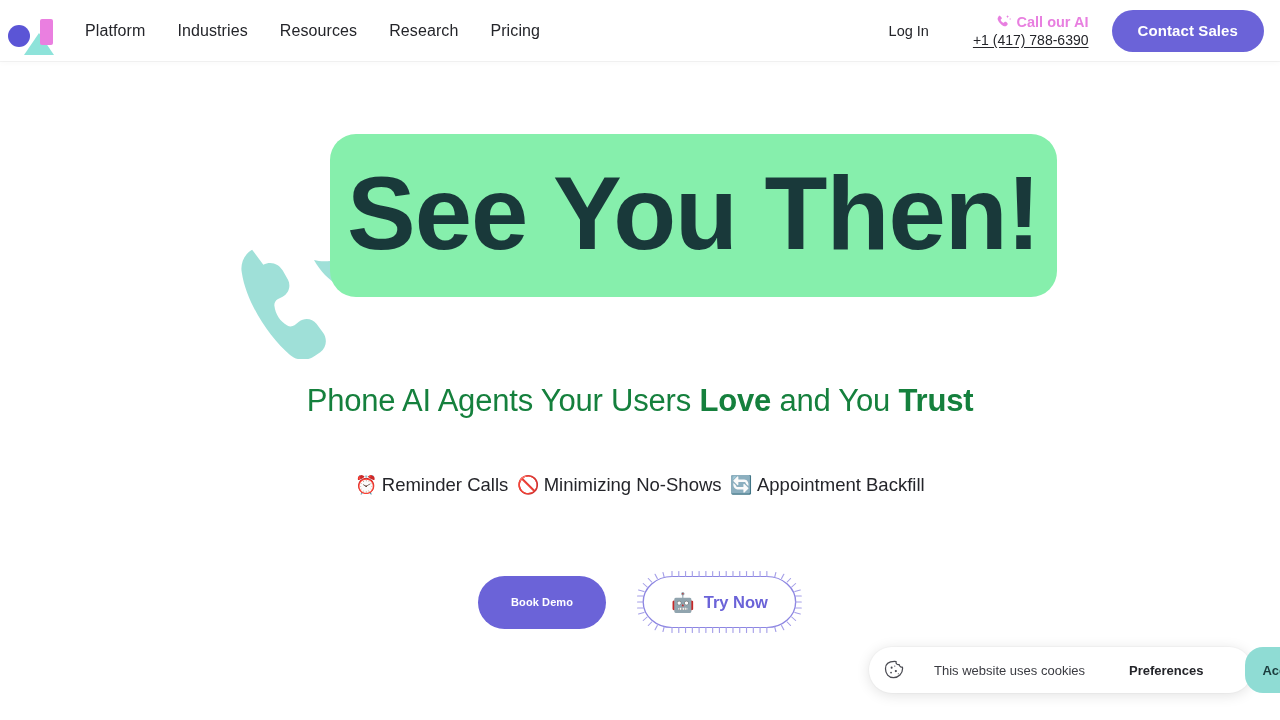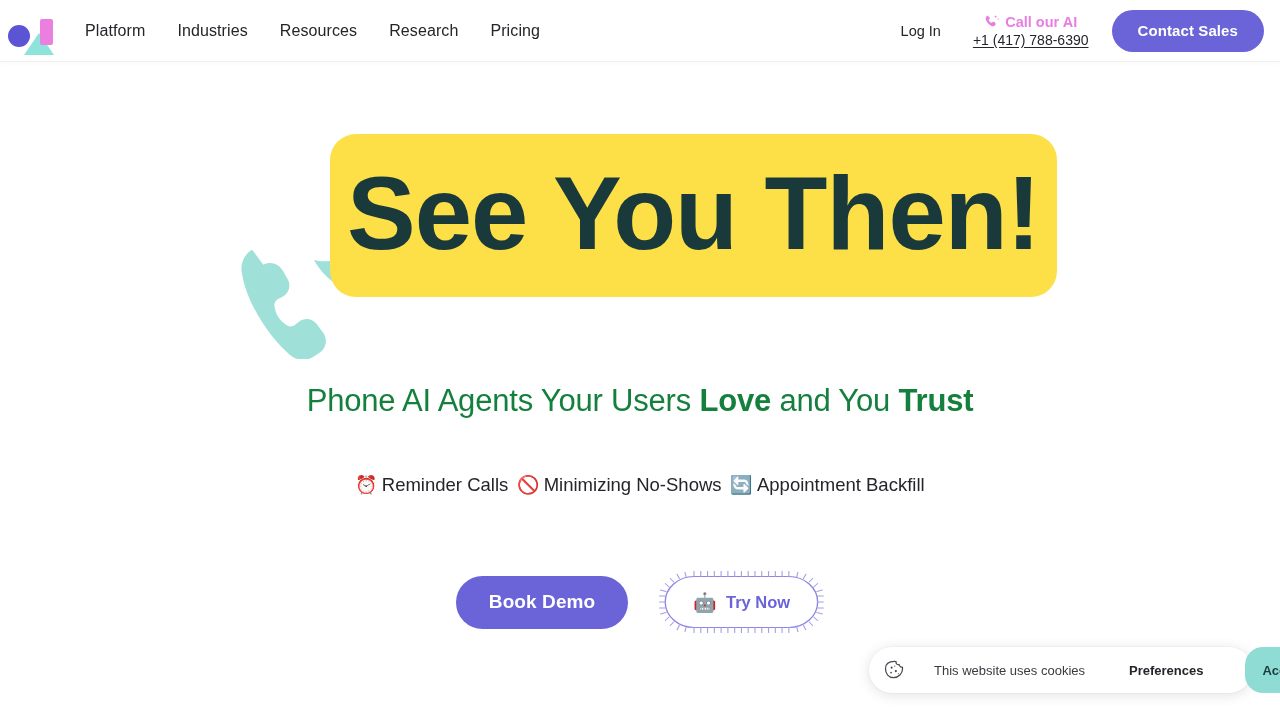--- a/index.html
+++ b/index.html
@@ -52,8 +52,8 @@
     white-space:nowrap;
   }
   .callai{
-    display:flex; flex-direction:column; align-items:center;
-    margin-right:23px; line-height:1;
+    display:flex; flex-direction:column; align-items:flex-end;
+    margin-right:23px; line-height:1;margin-left:12px;
   }
   .callai-top{
     display:flex; align-items:center; gap:5px;

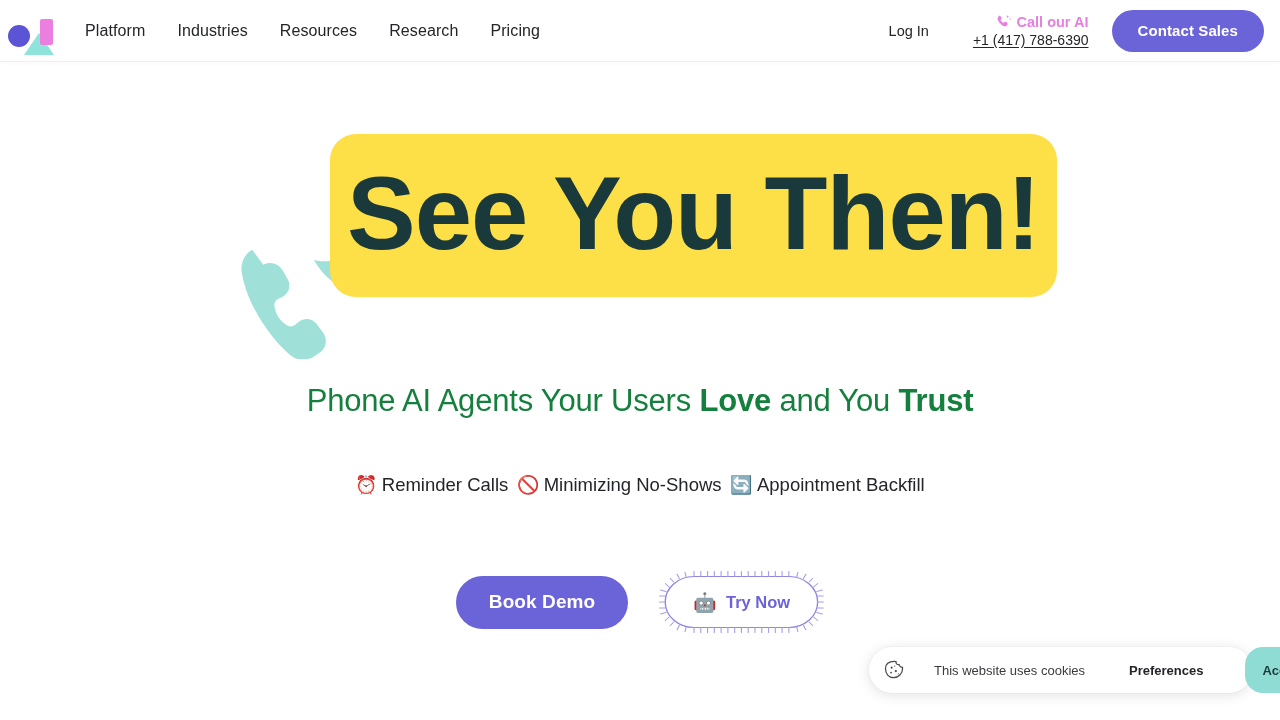--- a/index.html
+++ b/index.html
@@ -81,7 +81,7 @@
   }
   .bubble{
     position:absolute; left:108px; top:0; width:727px; height:163px;
-    background:#fde047; border-radius:26px;
+    background:#86efac; border-radius:26px;
     display:flex; align-items:center; justify-content:center;
   }
   .bubble-tail{

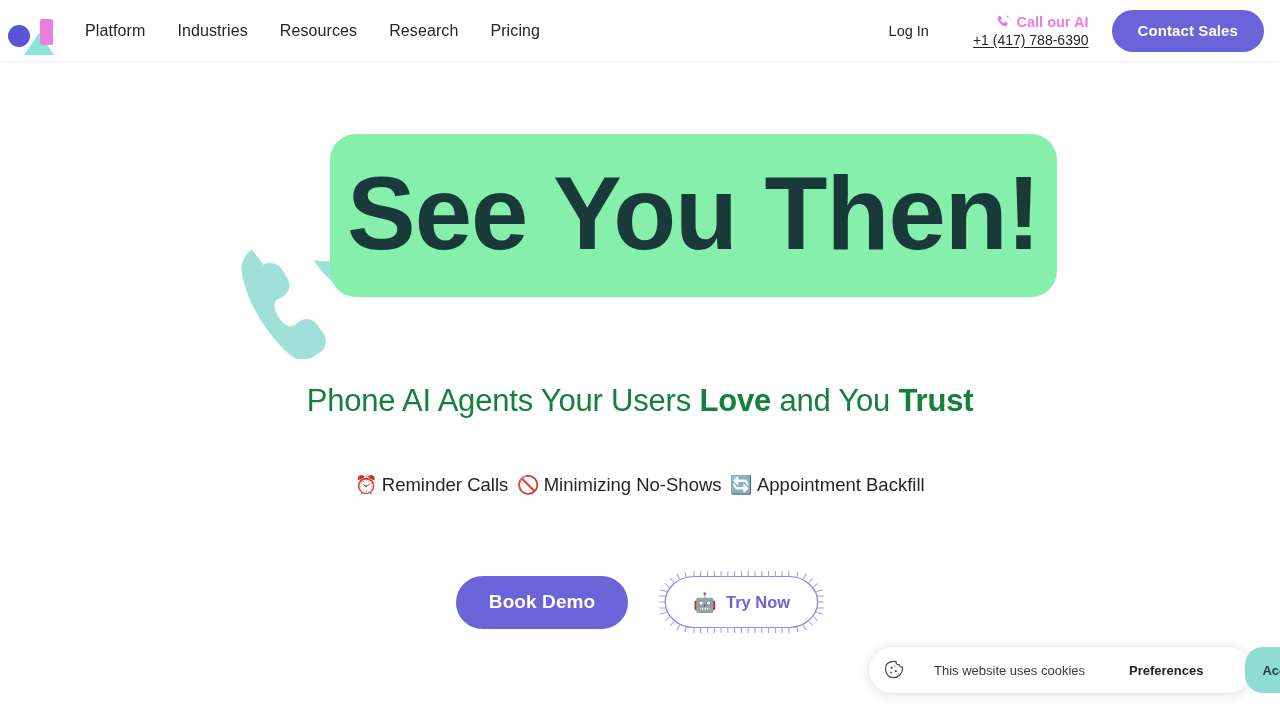--- a/index.html
+++ b/index.html
@@ -119,7 +119,7 @@
   }
   .book-demo{
     background:#6b63d8; color:#fff; border:none; border-radius:28px;
-    height:53px; padding:0 33px; font-size:19px; font-weight:bold;
+    height:53px; padding:0 33px; font-size:11px; font-weight:bold;
     cursor:pointer; letter-spacing:0.1px;
     display:flex; align-items:center; justify-content:center;
   }

